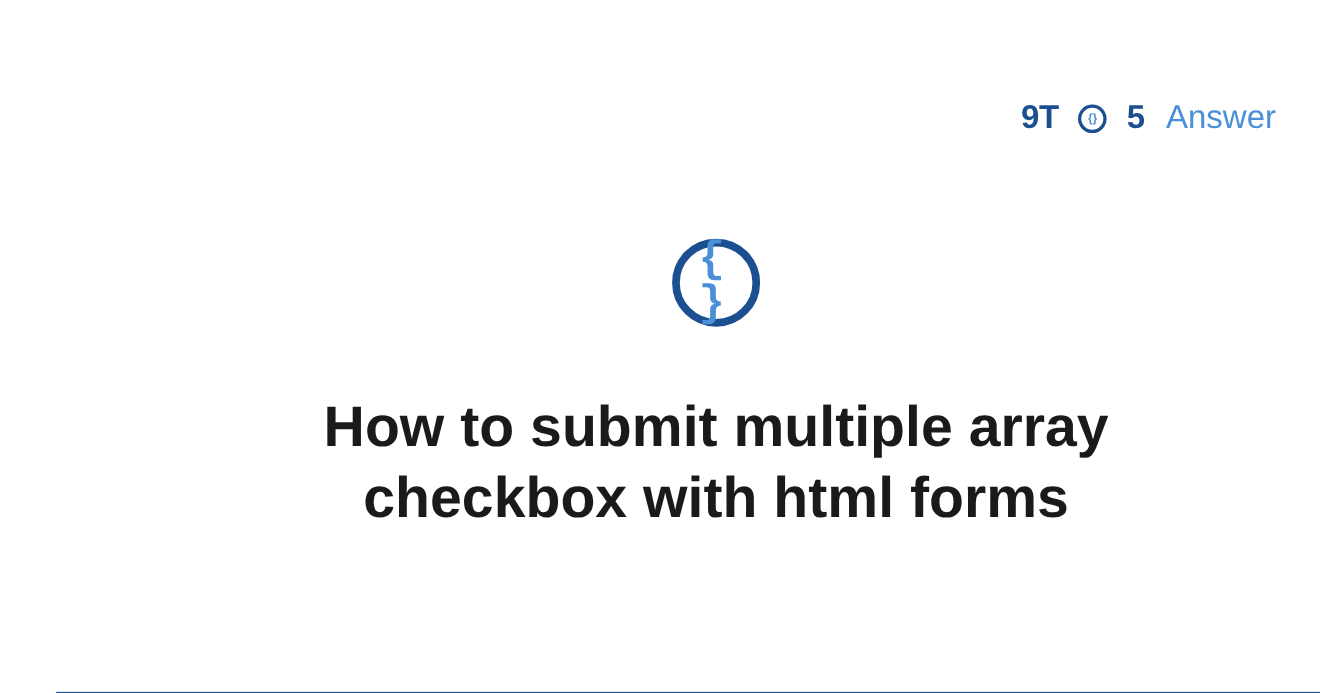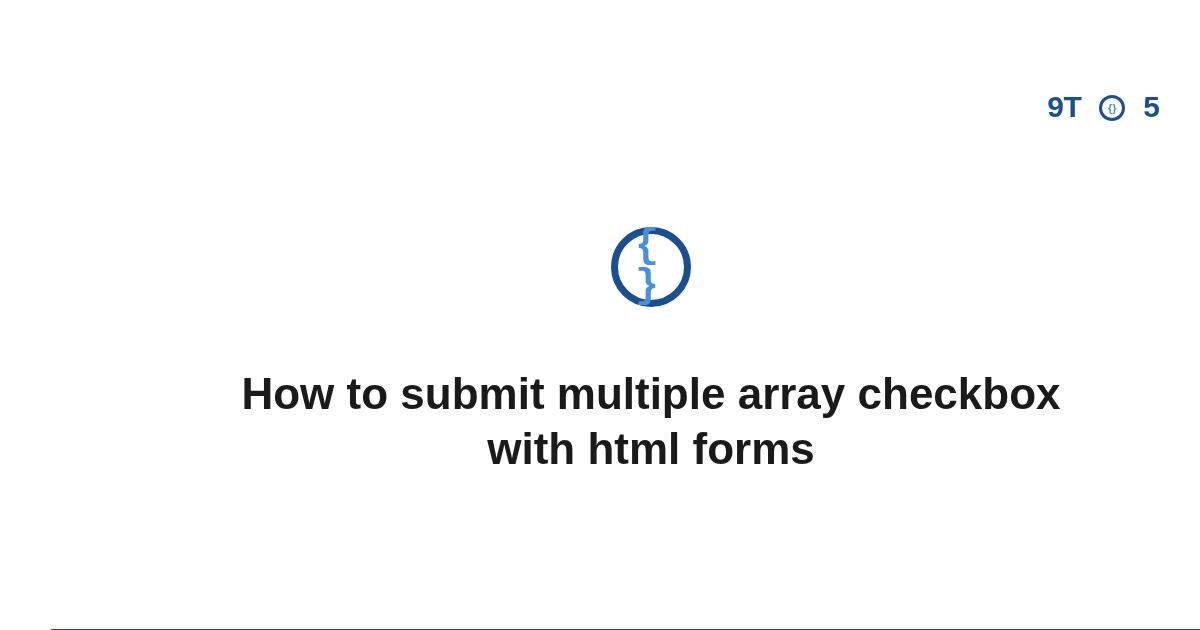--- a/index.html
+++ b/index.html
@@ -110,6 +110,7 @@
     <span class="logo-o-inner">{}</span>
   </span>
   <span class="logo-5">5</span>
+  <span class="logo-answer">Answer</span>
 </div>
 
 <div class="content">

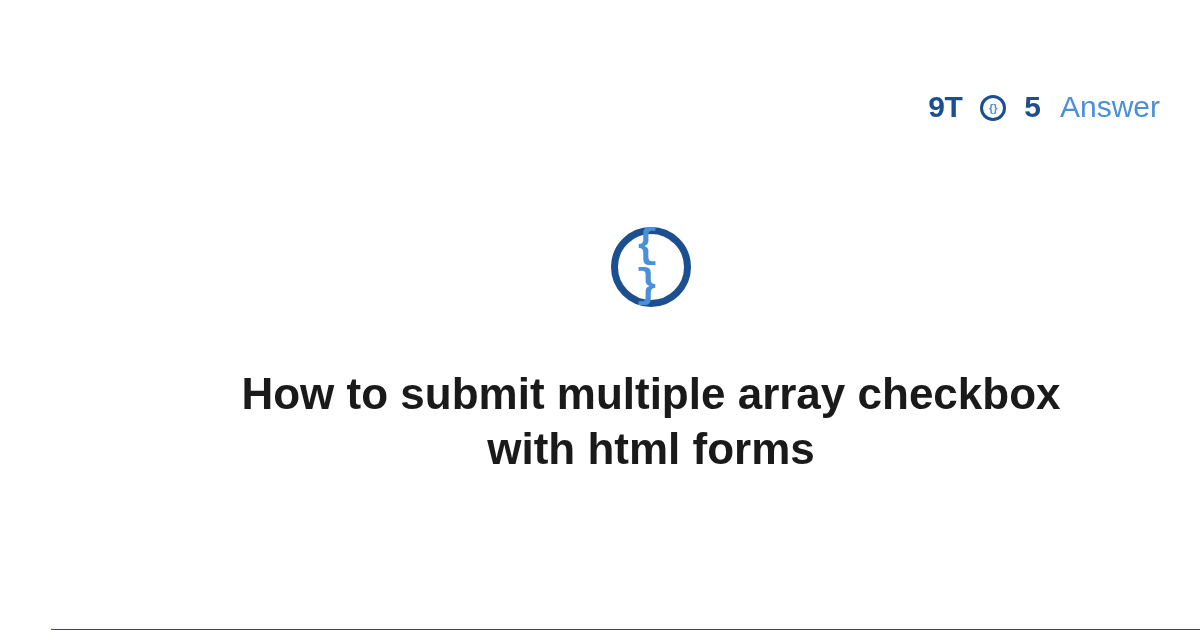--- a/index.html
+++ b/index.html
@@ -86,7 +86,7 @@
     }
     .title {
       color: #1a1a1a;
-      font-size: 44px;
+      font-size: 52px;
       font-weight: 700;
       text-align: center;
       line-height: 1.25;

